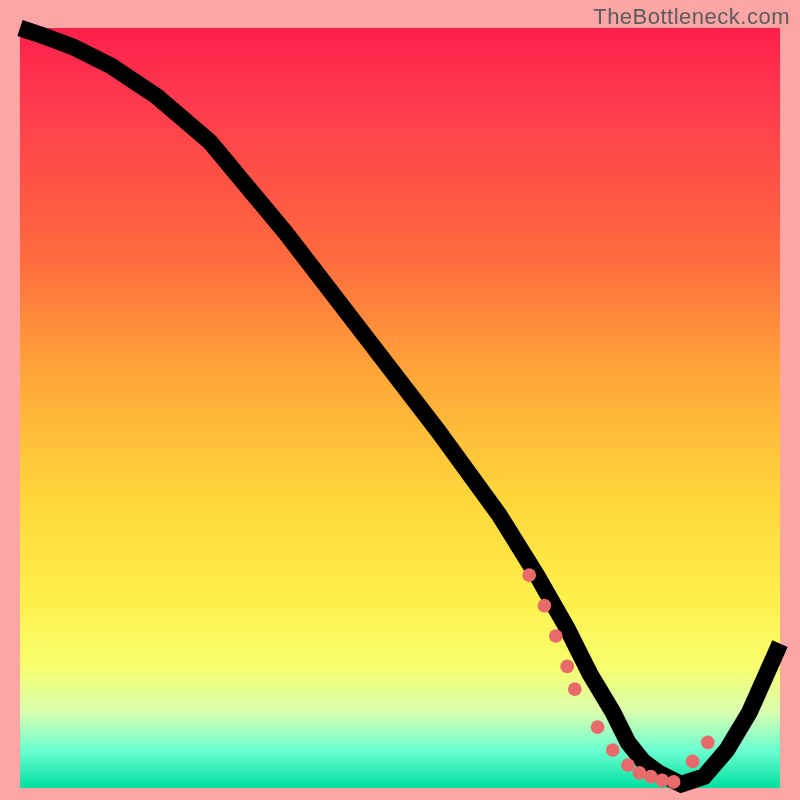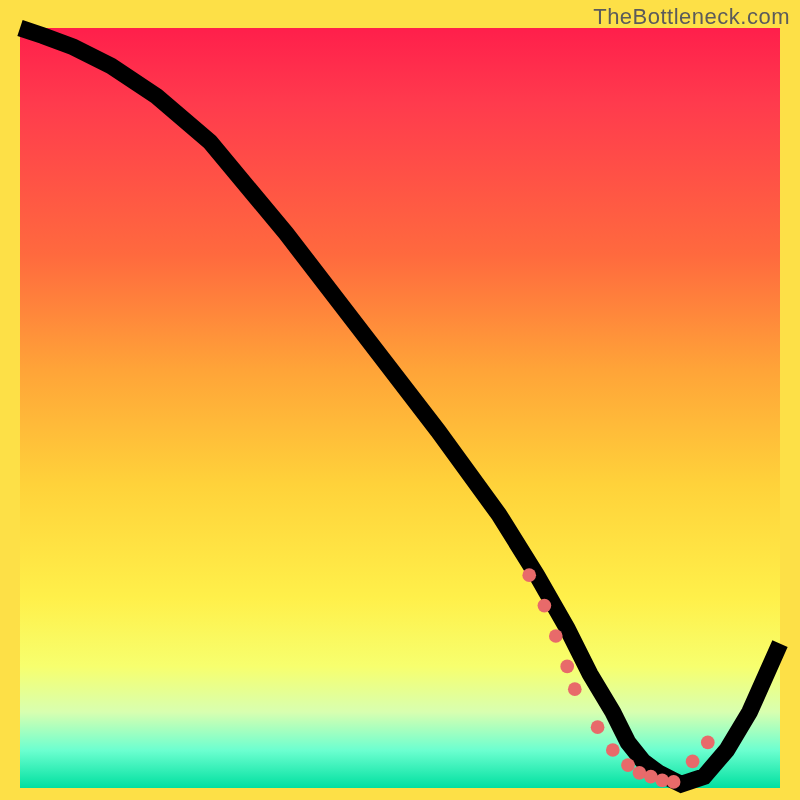--- a/index.html
+++ b/index.html
@@ -15,7 +15,7 @@
     position: relative;
     width: 800px;
     height: 800px;
-    background: #fde047;
+    background: #fca5a5;
   }
   .watermark {
     position: absolute;

